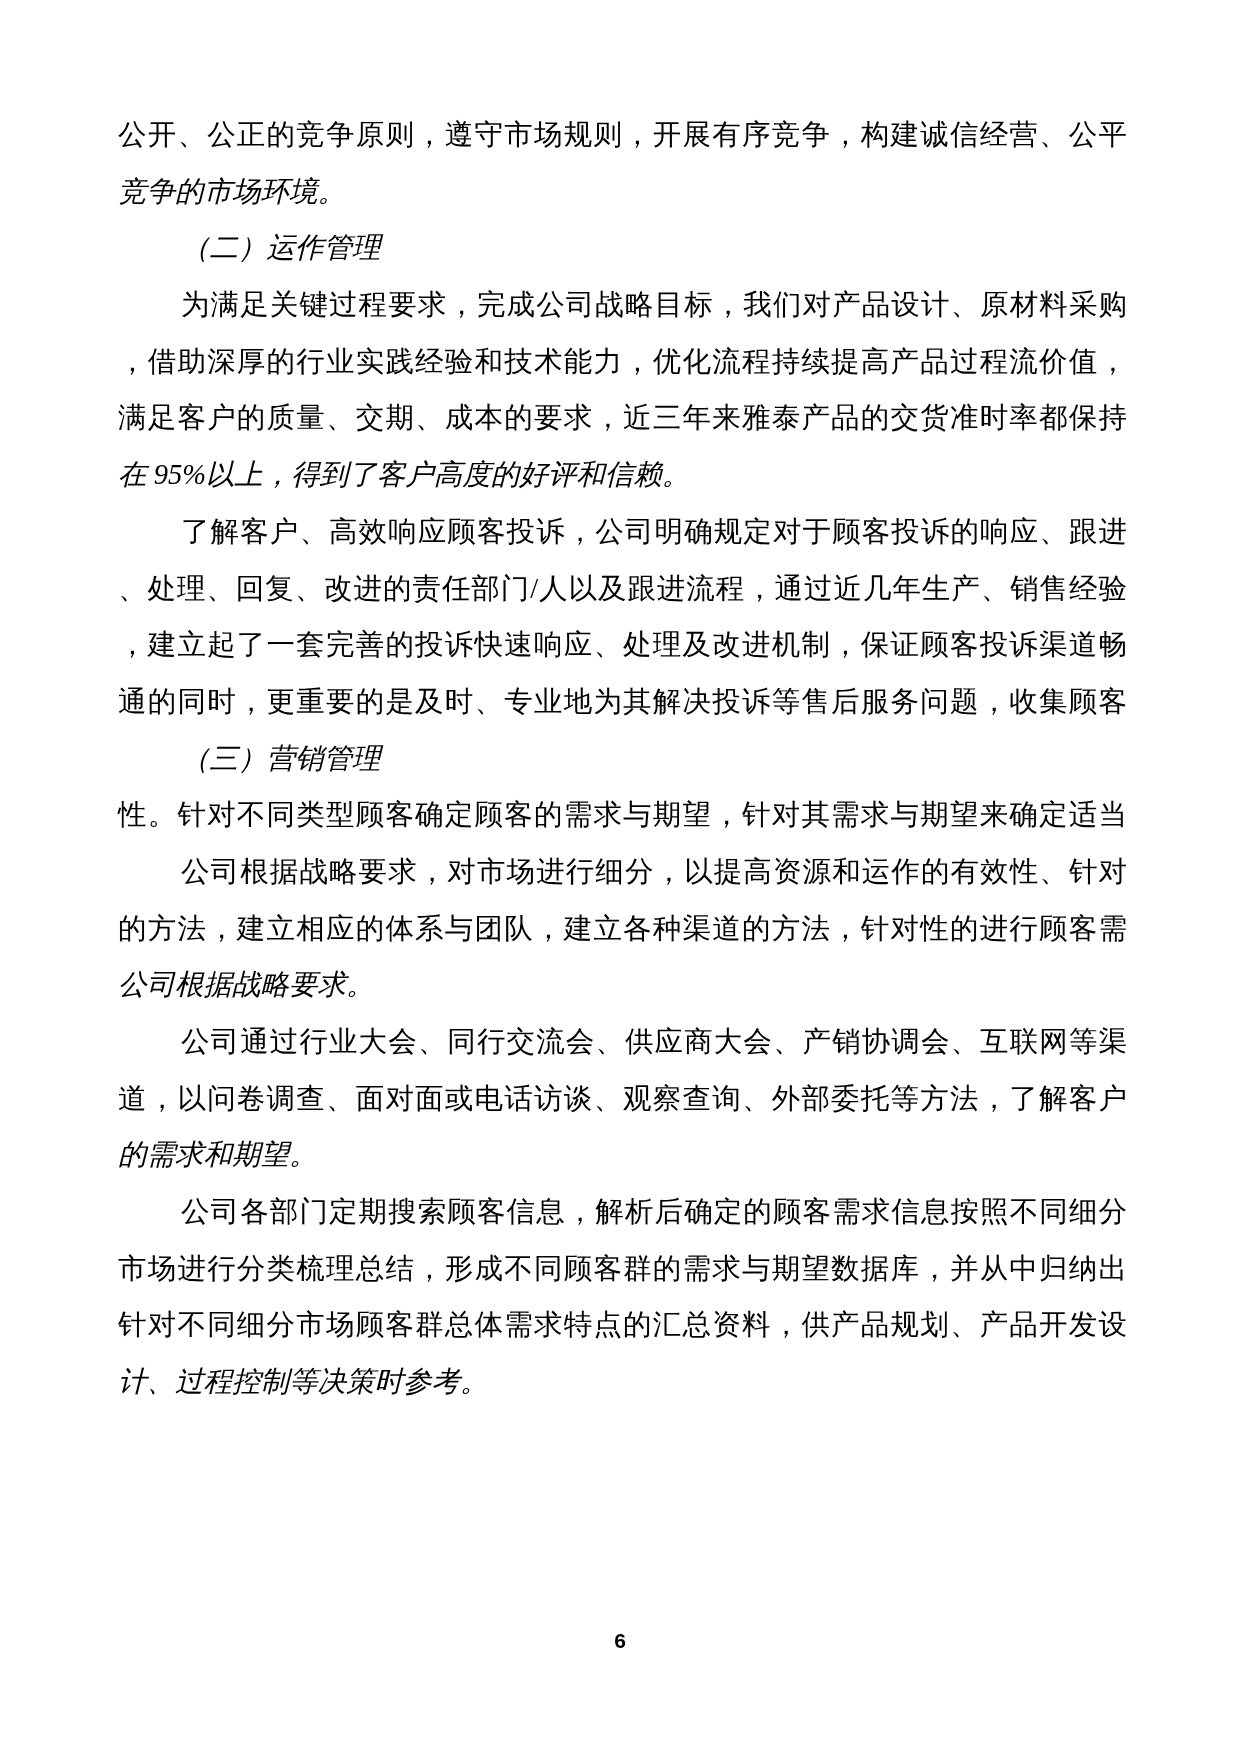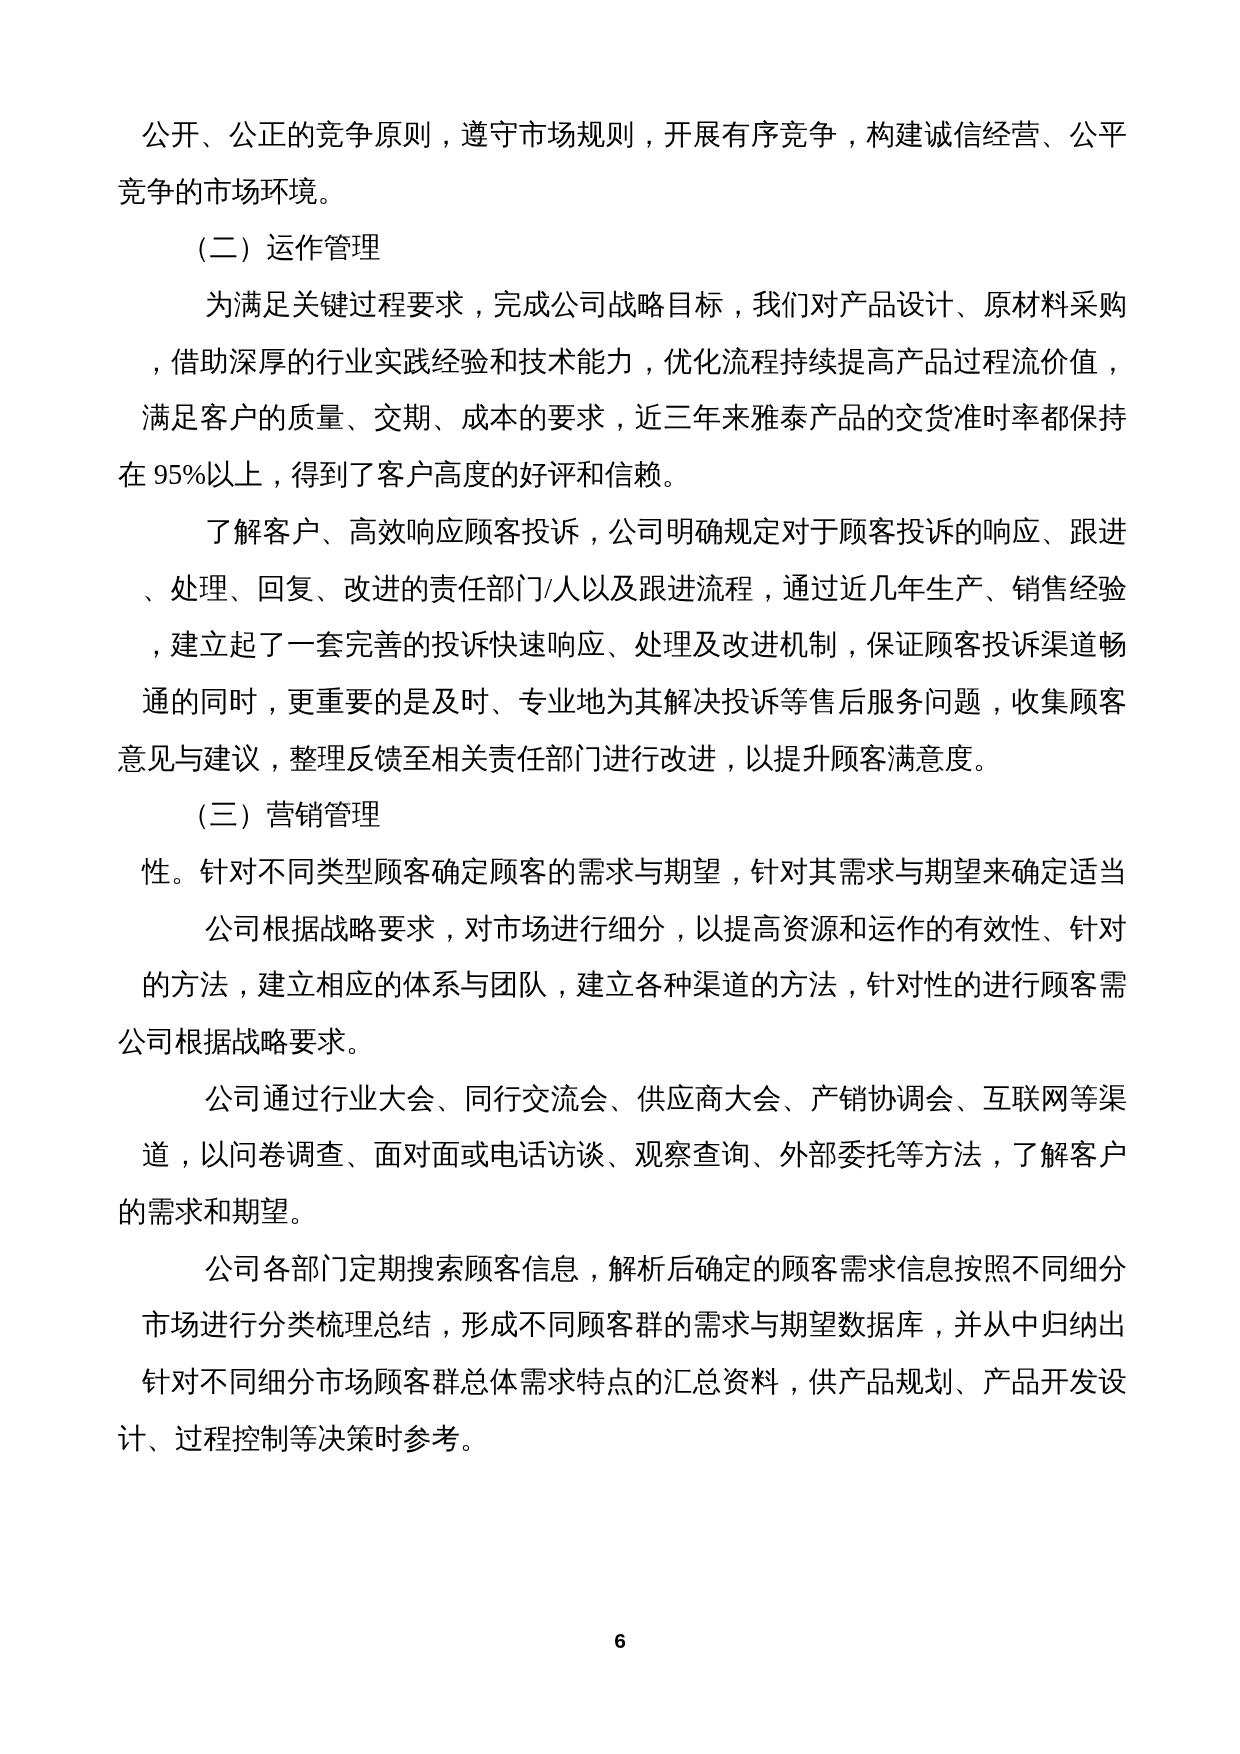--- a/index.html
+++ b/index.html
@@ -33,7 +33,6 @@
     text-align: justify;
     text-align-last: justify;
     text-justify: inter-character;
-    margin-left: 24px;
   }
   .line.plain {
     text-align: right;

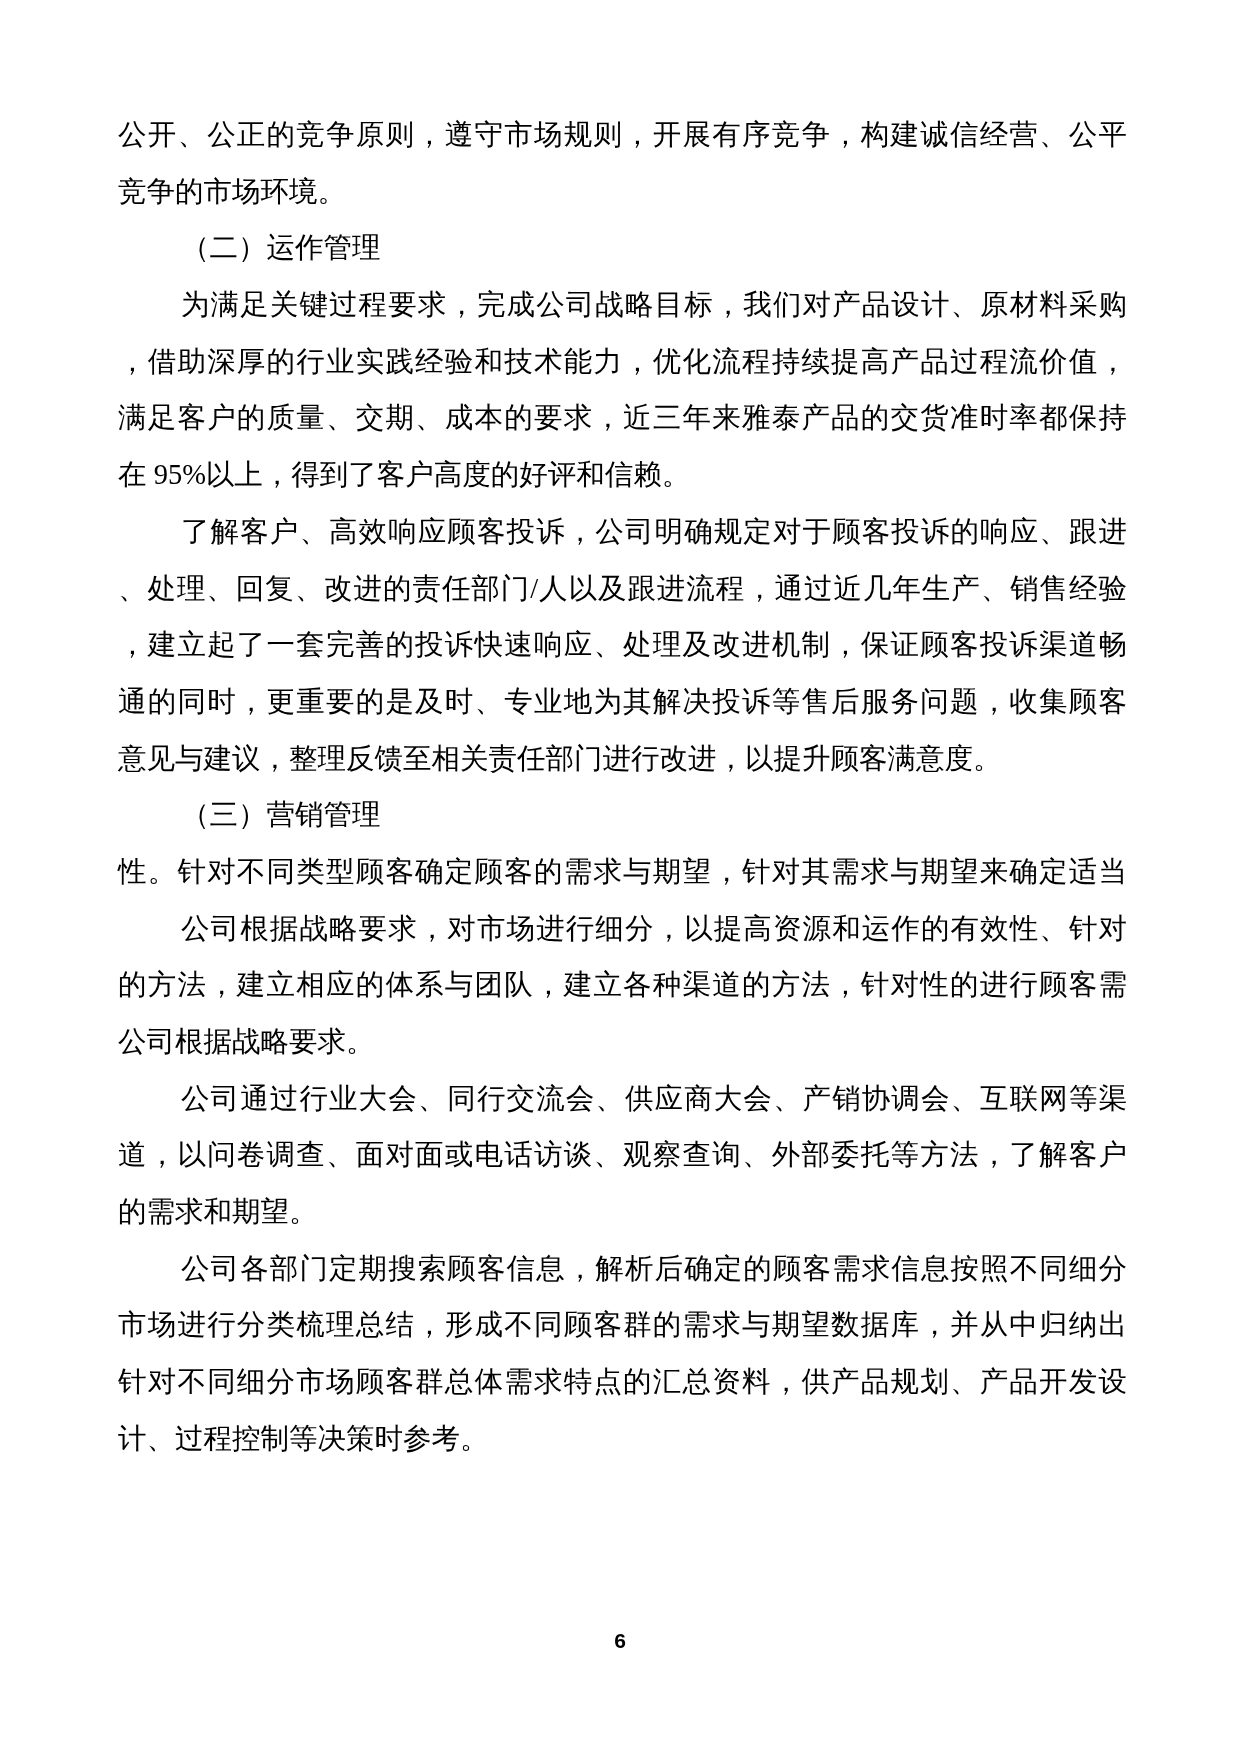--- a/index.html
+++ b/index.html
@@ -37,6 +37,7 @@
   .line.plain {
     text-align: right;
     text-align-last: left;
+    font-style: italic;
   }
   .line.indent {
     text-indent: 63px;

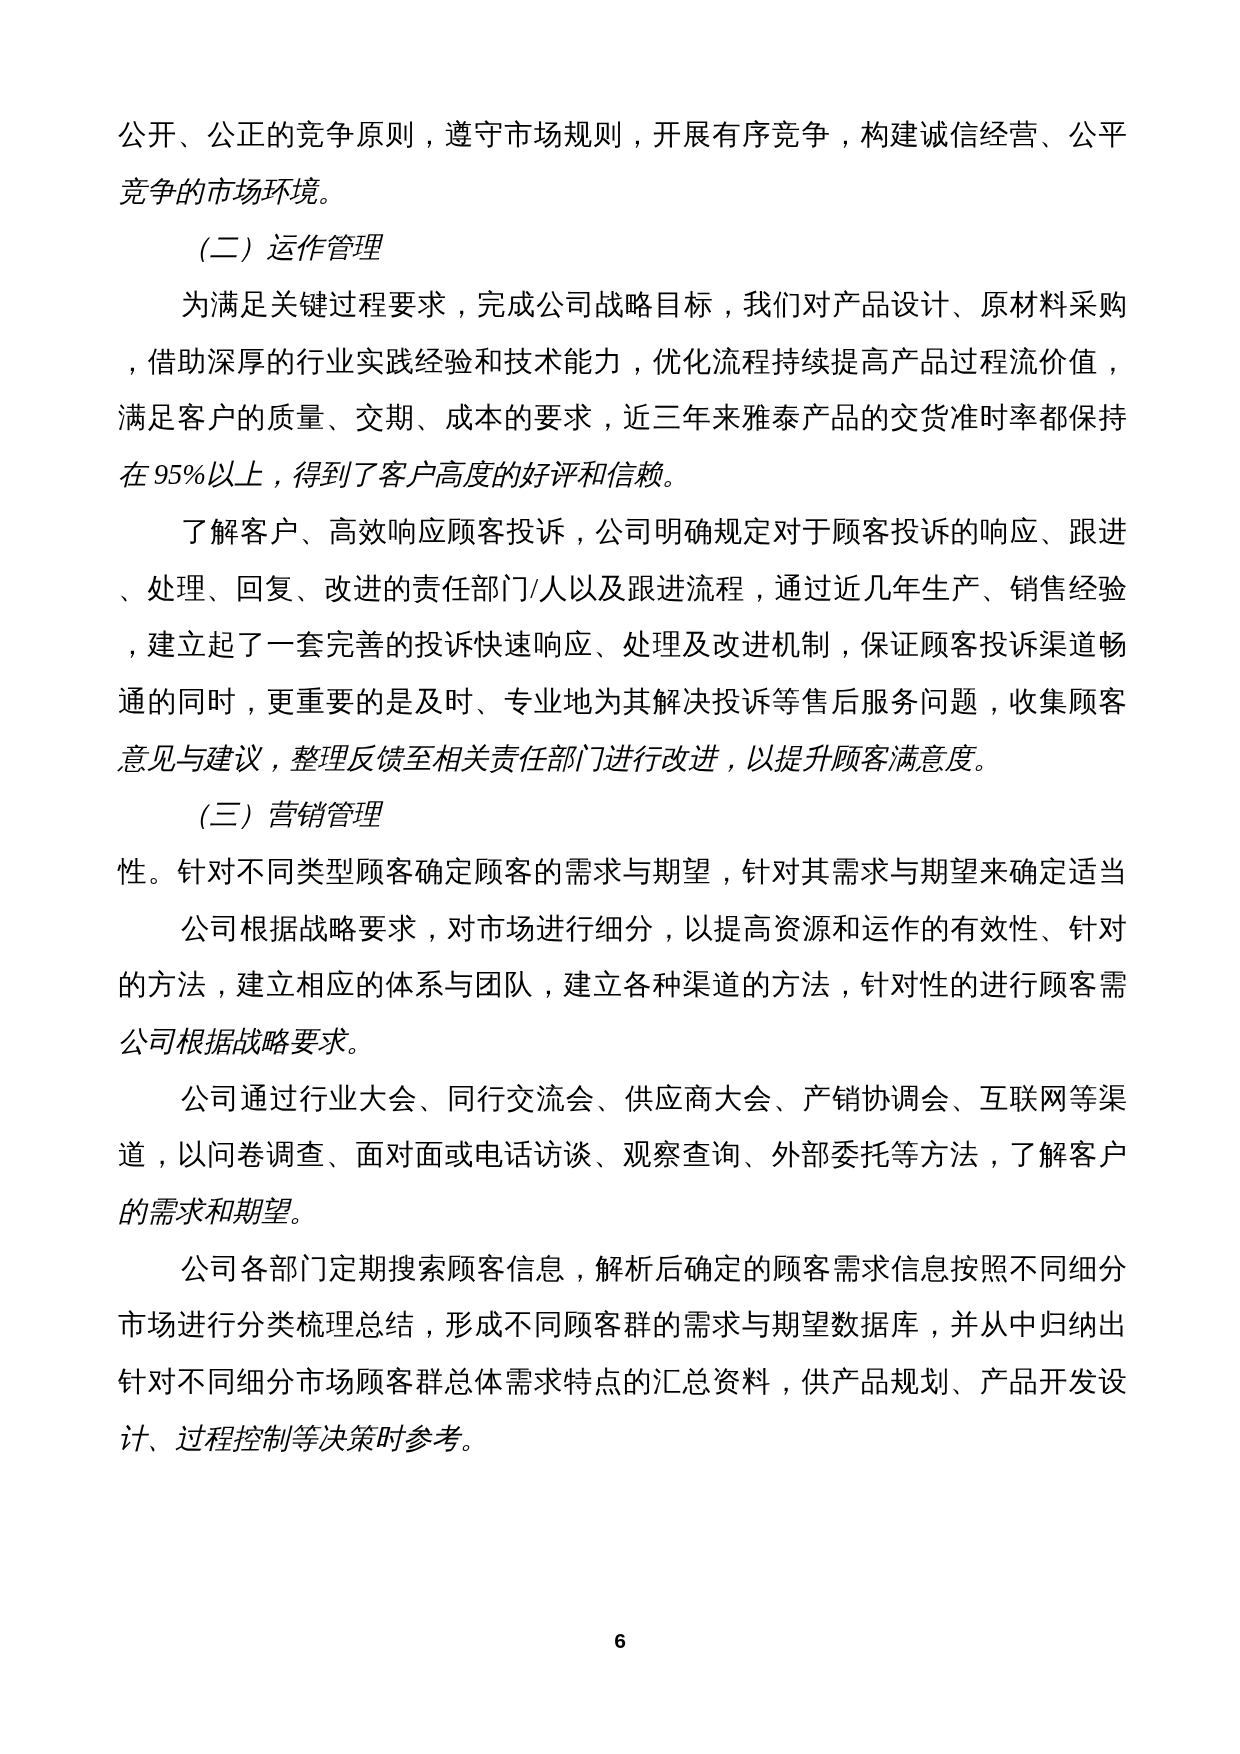--- a/index.html
+++ b/index.html
@@ -71,7 +71,6 @@
       <div class="line fill">、处理、回复、改进的责任部门/人以及跟进流程，通过近几年生产、销售经验</div>
       <div class="line fill">，建立起了一套完善的投诉快速响应、处理及改进机制，保证顾客投诉渠道畅</div>
       <div class="line fill">通的同时，更重要的是及时、专业地为其解决投诉等售后服务问题，收集顾客</div>
-      <div class="line plain">意见与建议，整理反馈至相关责任部门进行改进，以提升顾客满意度。</div>
       <div class="line plain indent">（三）营销管理</div>
       <div class="line fill">性。针对不同类型顾客确定顾客的需求与期望，针对其需求与期望来确定适当</div>
       <div class="line fill indent">公司根据战略要求，对市场进行细分，以提高资源和运作的有效性、针对</div>

